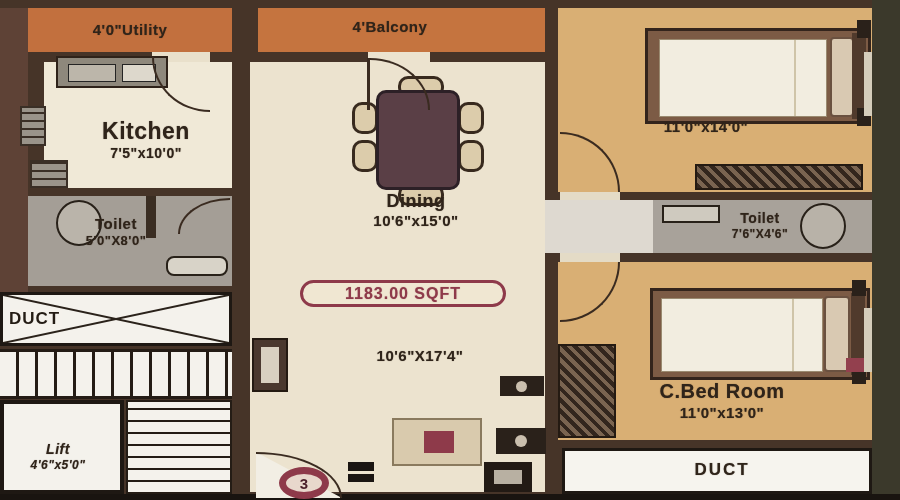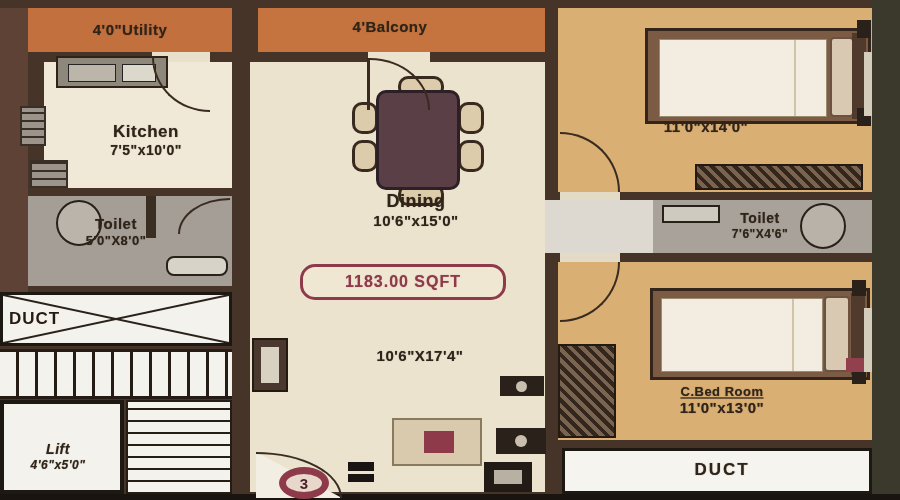--- a/index.html
+++ b/index.html
@@ -21,7 +21,7 @@
     text-align:center;color:var(--ink,#2f241a);white-space:nowrap;
     line-height:1.18;text-shadow:0 0 1px rgba(43,28,14,.55);
   }
-  .lb .nm{display:block;font-size:17px;letter-spacing:.5px;}
+  .lb .nm{display:block;font-size:23px;letter-spacing:.5px;}
   .lb .dm{display:block;font-size:14px;letter-spacing:.5px;}
   .arc{position:absolute;background:transparent;}
   .arc.tr{border-top:2px solid #3a2b20;border-right:2px solid #3a2b20;border-top-right-radius:100% 100%;}

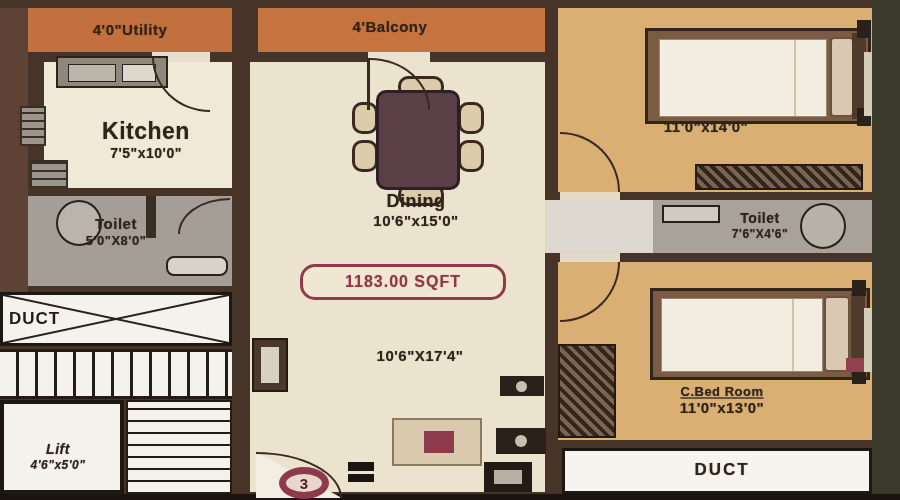--- a/index.html
+++ b/index.html
@@ -210,7 +210,7 @@
     <span class="nm" style="font-size:17px;letter-spacing:2px;">DUCT</span>
   </div>
 
-  <div class="badge" style="left:300px;top:264px;width:206px;height:36px;">1183.00 SQFT</div>
+  <div class="badge" style="left:300px;top:280px;width:206px;height:27px;">1183.00 SQFT</div>
   <div class="circle3" style="left:279px;top:467px;width:50px;height:32px;">3</div>
 
 </div>

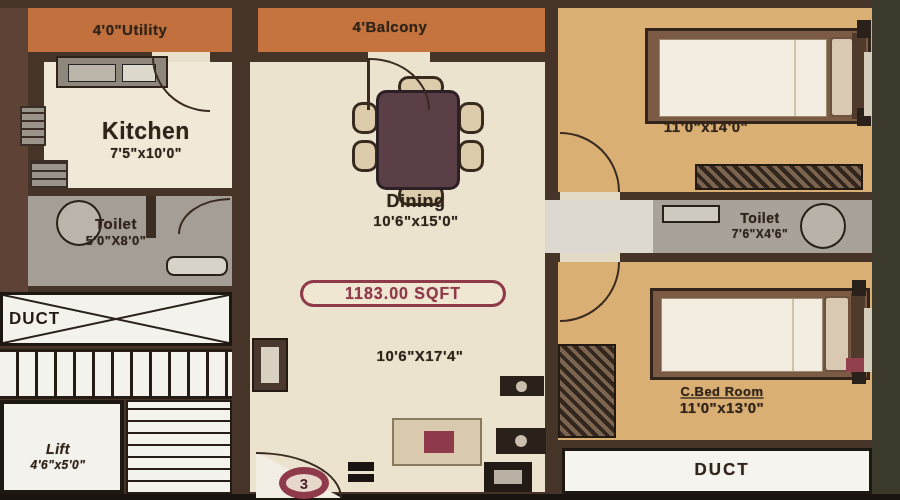--- a/index.html
+++ b/index.html
@@ -191,7 +191,7 @@
     <span class="dm" style="font-size:15px;">11'0"x14'0"</span>
   </div>
   <div class="lb" style="left:722px;top:401px;">
-    <span class="nm" style="font-size:13px;text-decoration:underline;">C.Bed Room</span>
+    <span class="nm" style="font-size:20px;">C.Bed Room</span>
     <span class="dm" style="font-size:15px;">11'0"x13'0"</span>
   </div>
   <div class="lb" style="left:116px;top:232px;">

